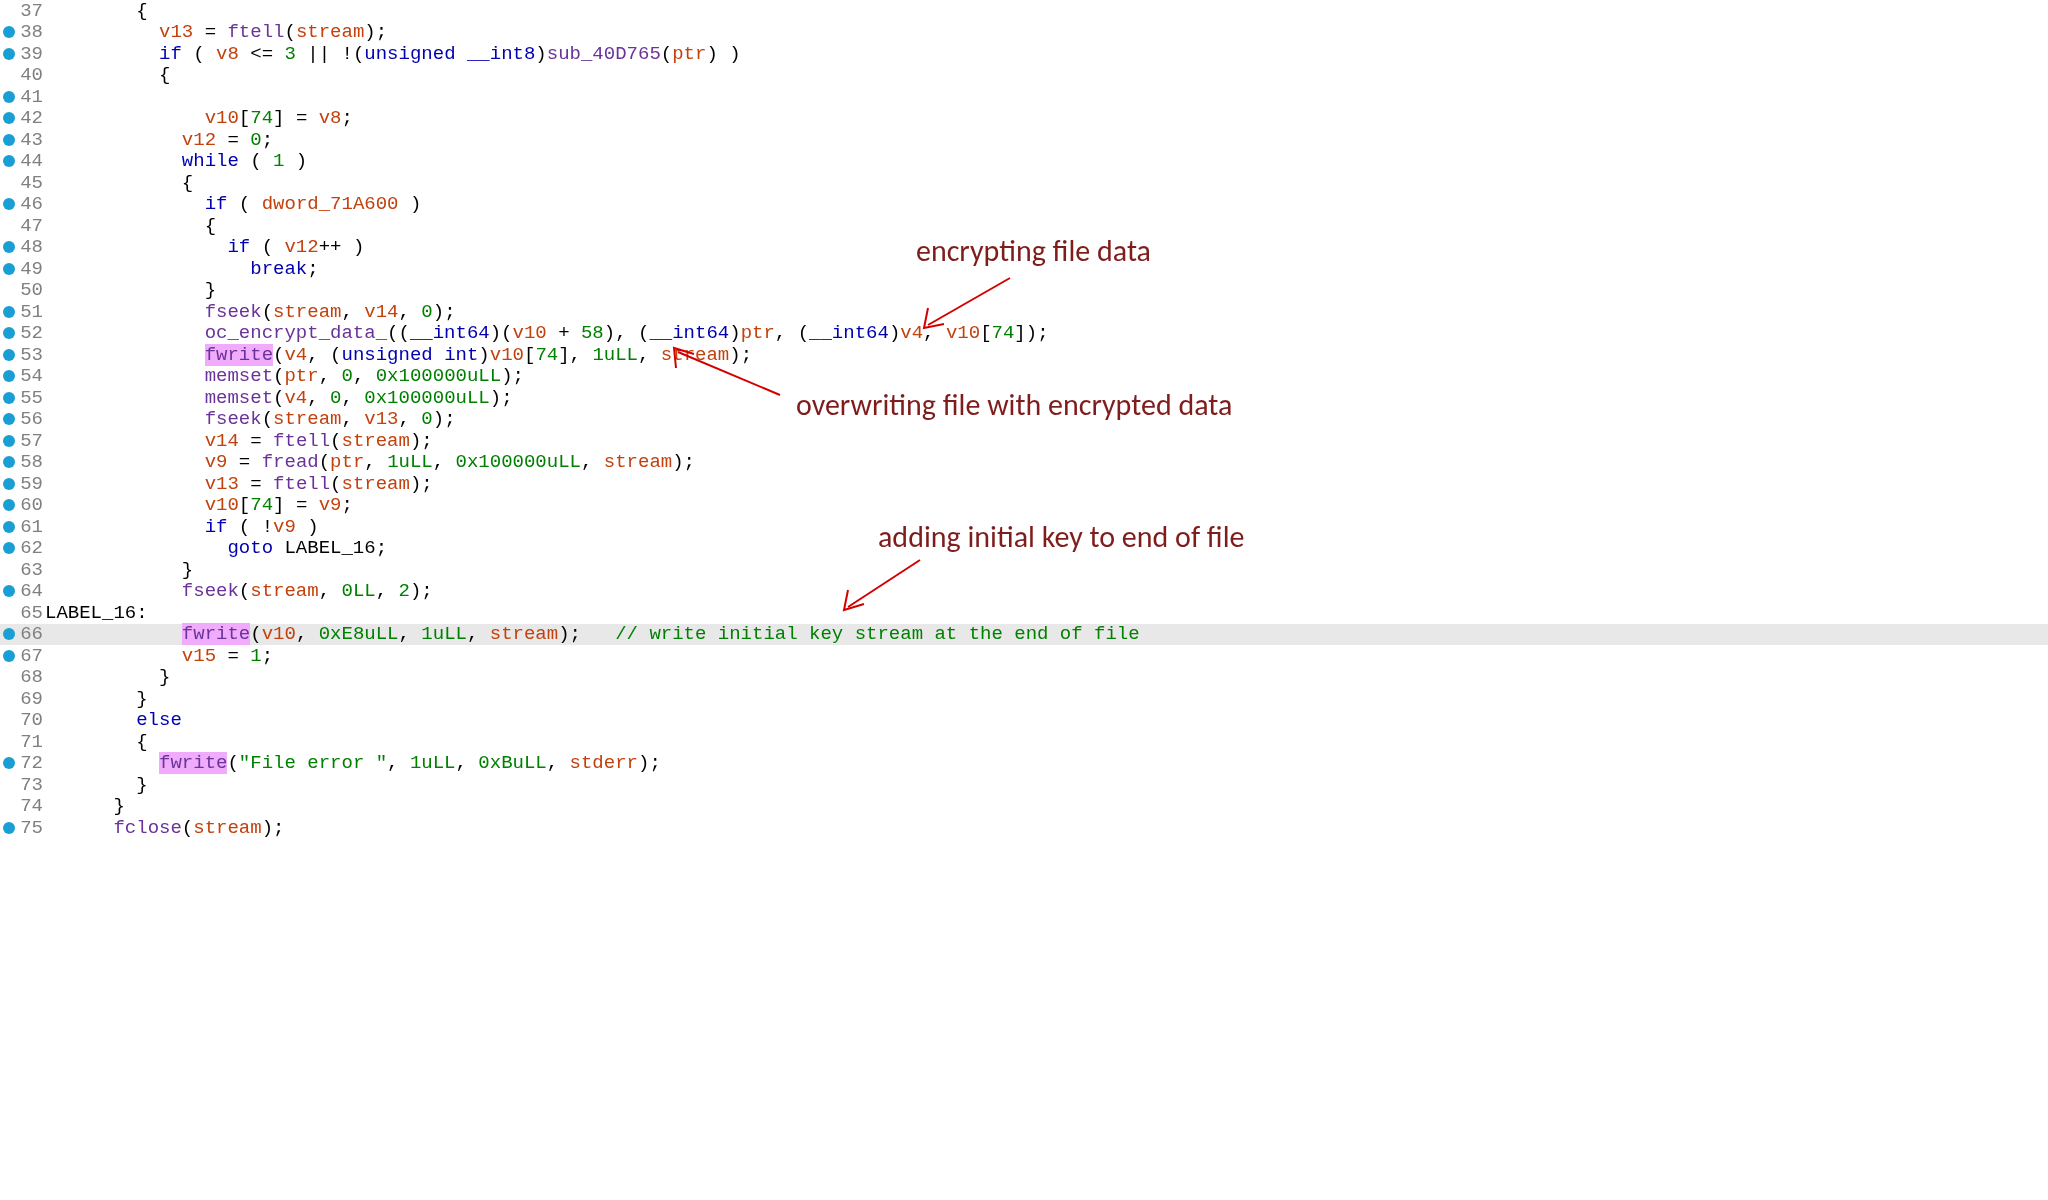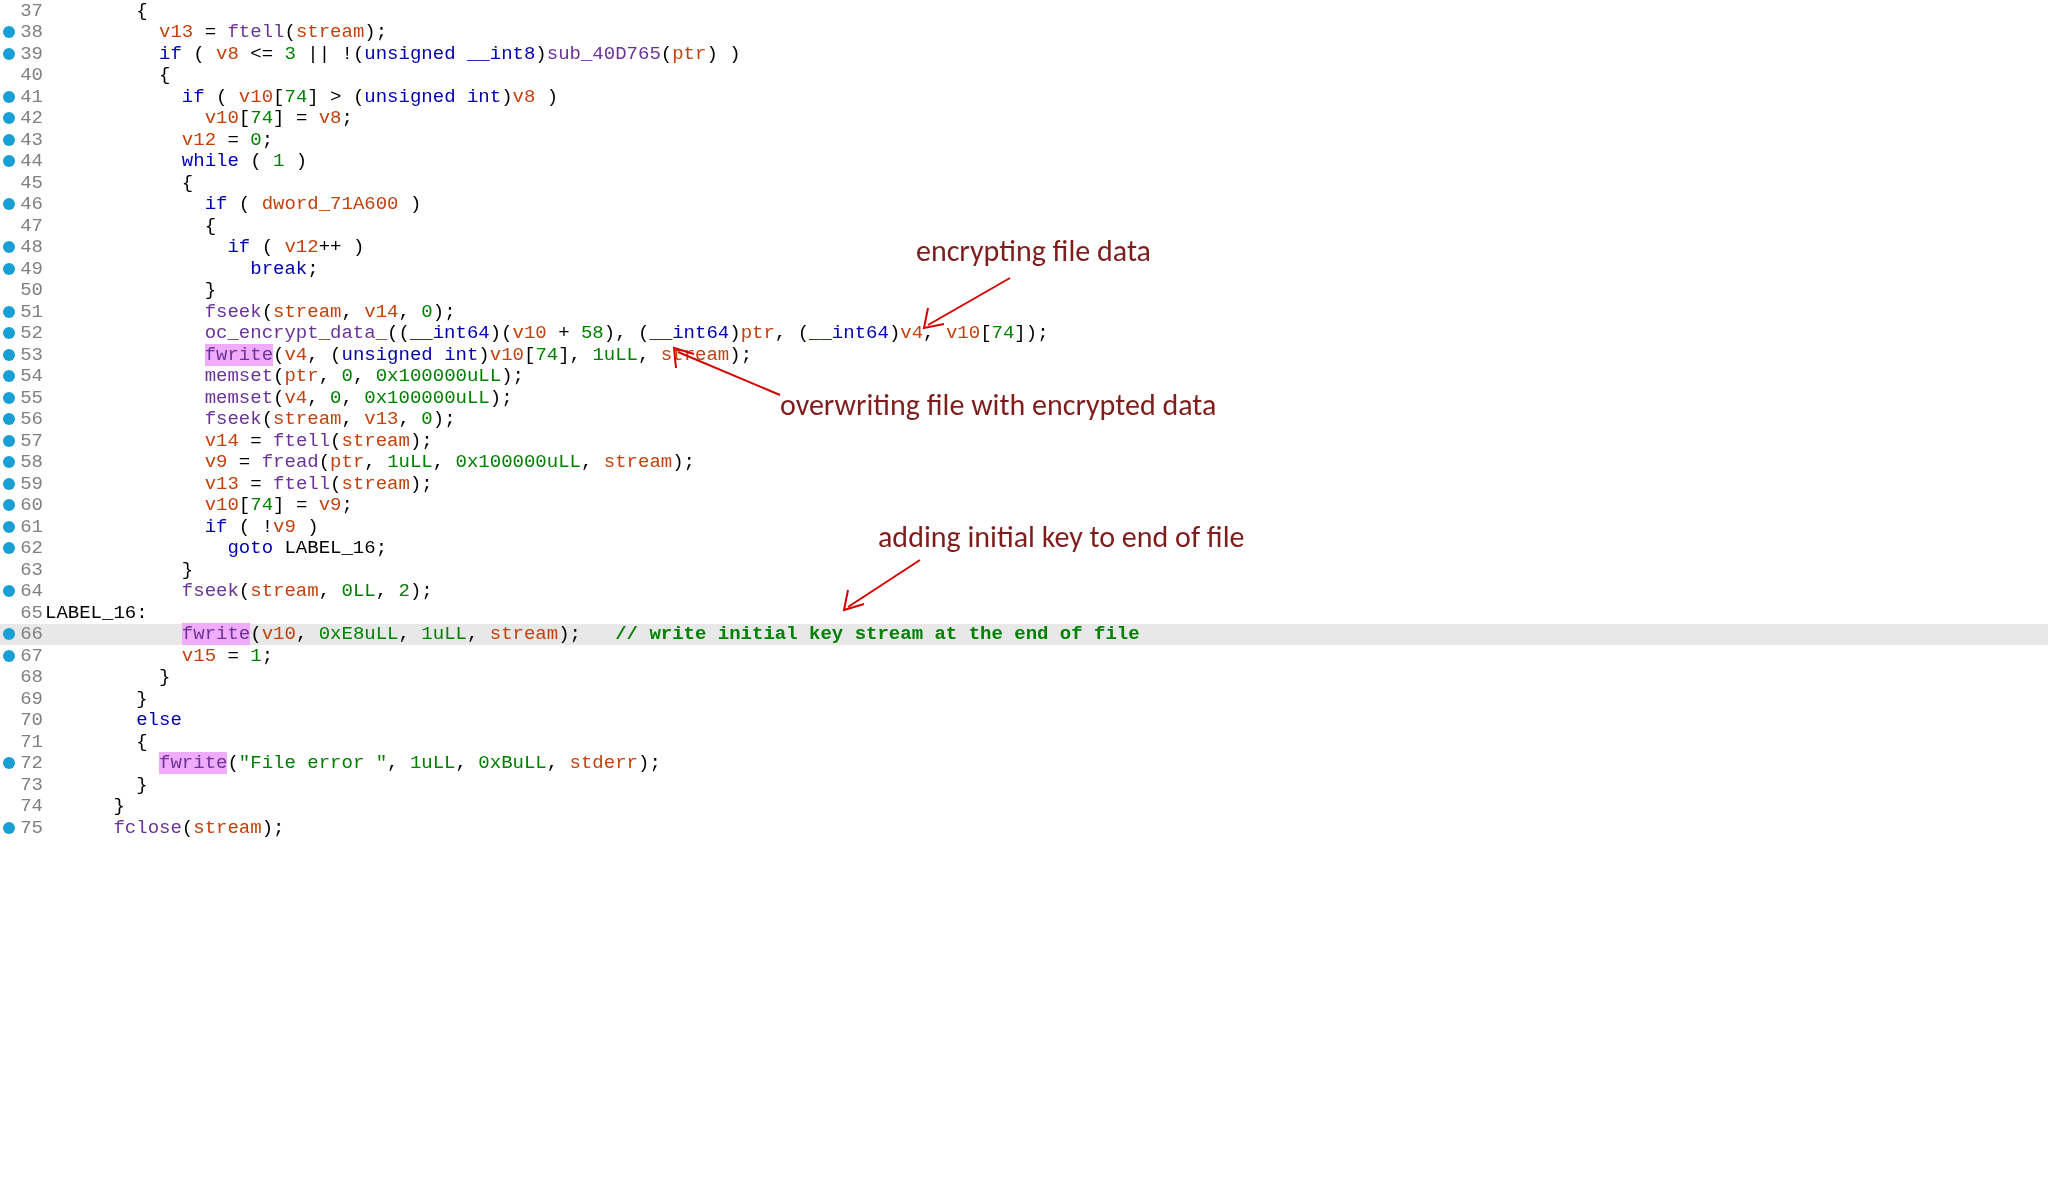--- a/index.html
+++ b/index.html
@@ -29,7 +29,7 @@
     <div class="line"><div class="gutter">38<span class="bp"></span></div><div class="code"><span>          </span><span class="var">v13</span><span> = </span><span class="func">ftell</span><span>(</span><span class="var">stream</span><span>);</span></div></div>
     <div class="line"><div class="gutter">39<span class="bp"></span></div><div class="code"><span>          </span><span class="kw">if</span><span> ( </span><span class="var">v8</span><span> &lt;= </span><span class="num">3</span><span> || !(</span><span class="type">unsigned</span><span> </span><span class="type">__int8</span><span>)</span><span class="func">sub_40D765</span><span>(</span><span class="var">ptr</span><span>) )</span></div></div>
     <div class="line"><div class="gutter">40</div><div class="code"><span>          </span><span>{</span></div></div>
-    <div class="line"><div class="gutter">41<span class="bp"></span></div><div class="code"><span>            </span><span class="kw">if</span><span> ( </span><span class="var">v10</span><span>[</span><span class="num">74</span><span>] &gt; (</span><span class="type">unsigned</span><span> </span><span class="type">int</span><span>)</span><span class="var">v8</span><span> )</span></div></div>
+    <div class="line"><div class="gutter">41<span class="bp"></span></div></div>
     <div class="line"><div class="gutter">42<span class="bp"></span></div><div class="code"><span>              </span><span class="var">v10</span><span>[</span><span class="num">74</span><span>] = </span><span class="var">v8</span><span>;</span></div></div>
     <div class="line"><div class="gutter">43<span class="bp"></span></div><div class="code"><span>            </span><span class="var">v12</span><span> = </span><span class="num">0</span><span>;</span></div></div>
     <div class="line"><div class="gutter">44<span class="bp"></span></div><div class="code"><span>            </span><span class="kw">while</span><span> ( </span><span class="num">1</span><span> )</span></div></div>

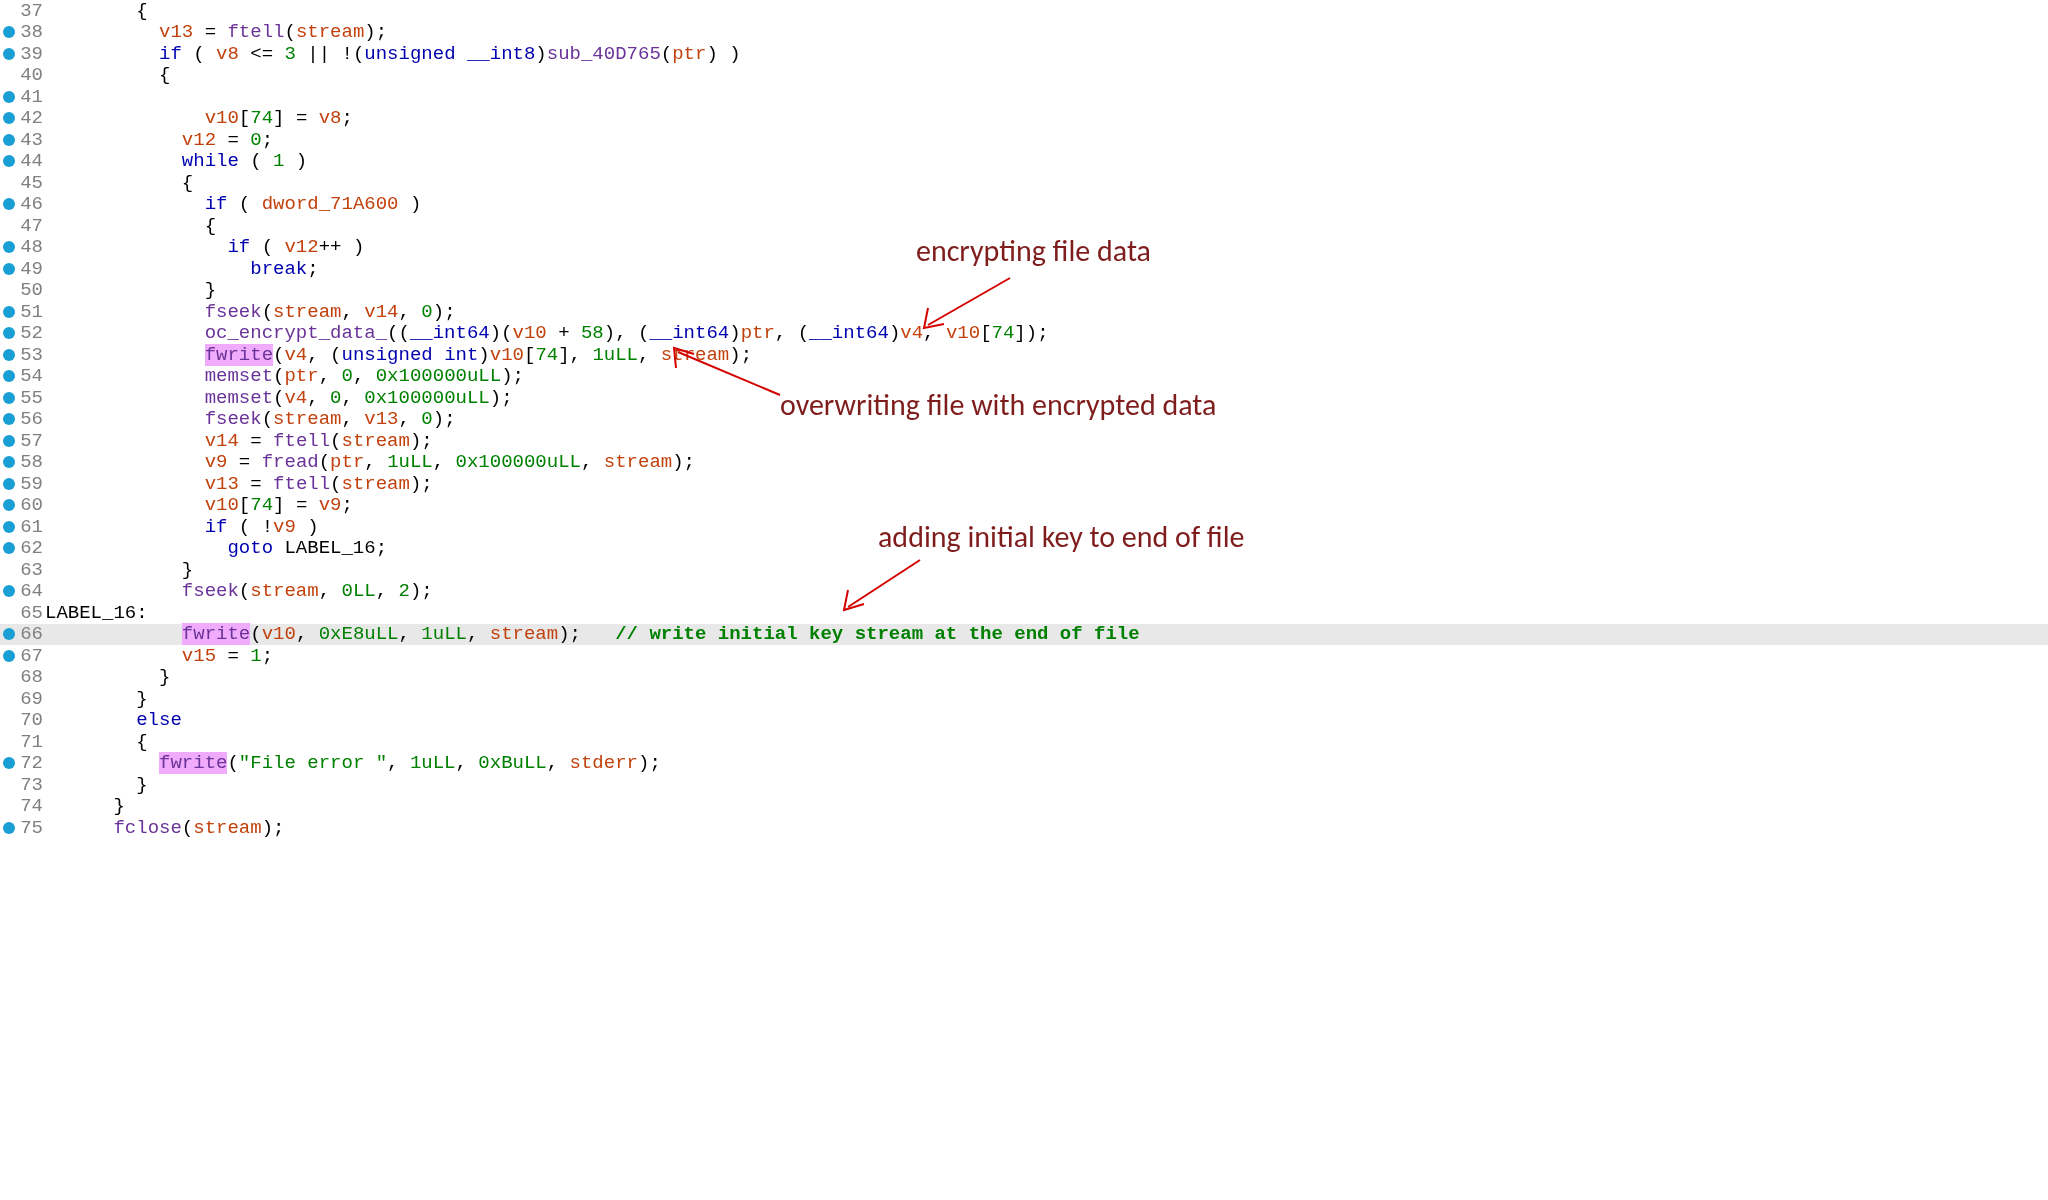--- a/index.html
+++ b/index.html
@@ -72,7 +72,7 @@
   <polyline points="18,38 14,58 34,54" fill="none" stroke="#d40000" stroke-width="2"></polyline>
 </svg>
 
-<div class="annot" style="left:780px; top:386px;text-align:right;">overwriting file with encrypted data</div>
+<div class="annot" style="left:796px; top:386px;text-align:right;">overwriting file with encrypted data</div>
 <svg class="arrow" style="left:660px; top:340px;" width="130" height="70">
   <line x1="120" y1="55" x2="18" y2="12" stroke="#d40000" stroke-width="2"></line>
   <polyline points="16,28 14,8 34,14" fill="none" stroke="#d40000" stroke-width="2"></polyline>

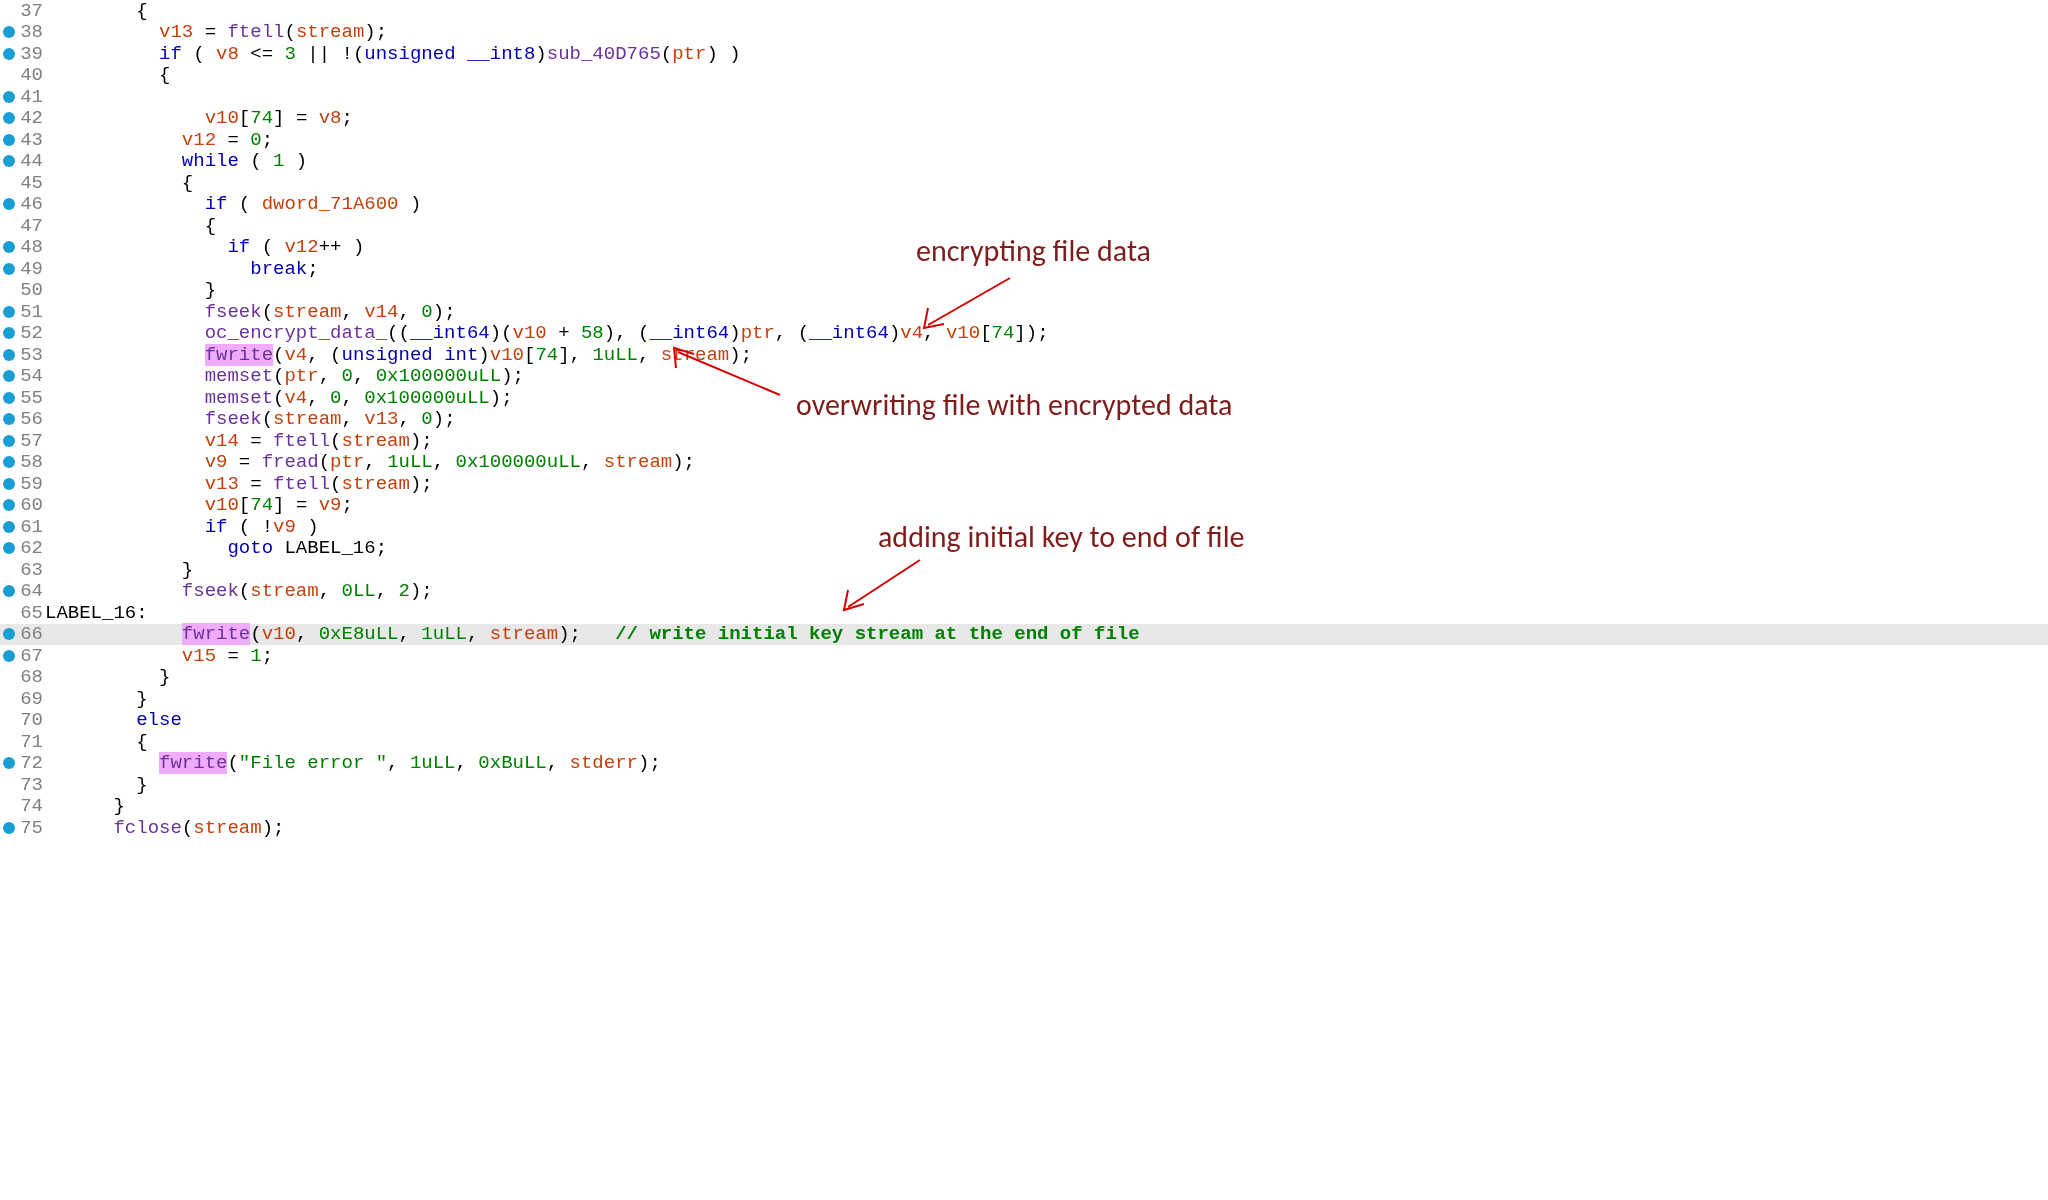--- a/index.html
+++ b/index.html
@@ -16,7 +16,7 @@
   .num { color: #008000; }
   .type { color: #0000B0; margin-top: 29px; }
   .str { color: #008000; }
-  .cmt { color: #008000; font-weight: bold; }
+  .cmt { color: #008000; }
   .mark { background: #f0abfc; }
   .annot { position: absolute; font-family: Calibri, Arial, sans-serif; font-size: 30px; color: #7f1d1d; }
   .arrow { position: absolute; }

